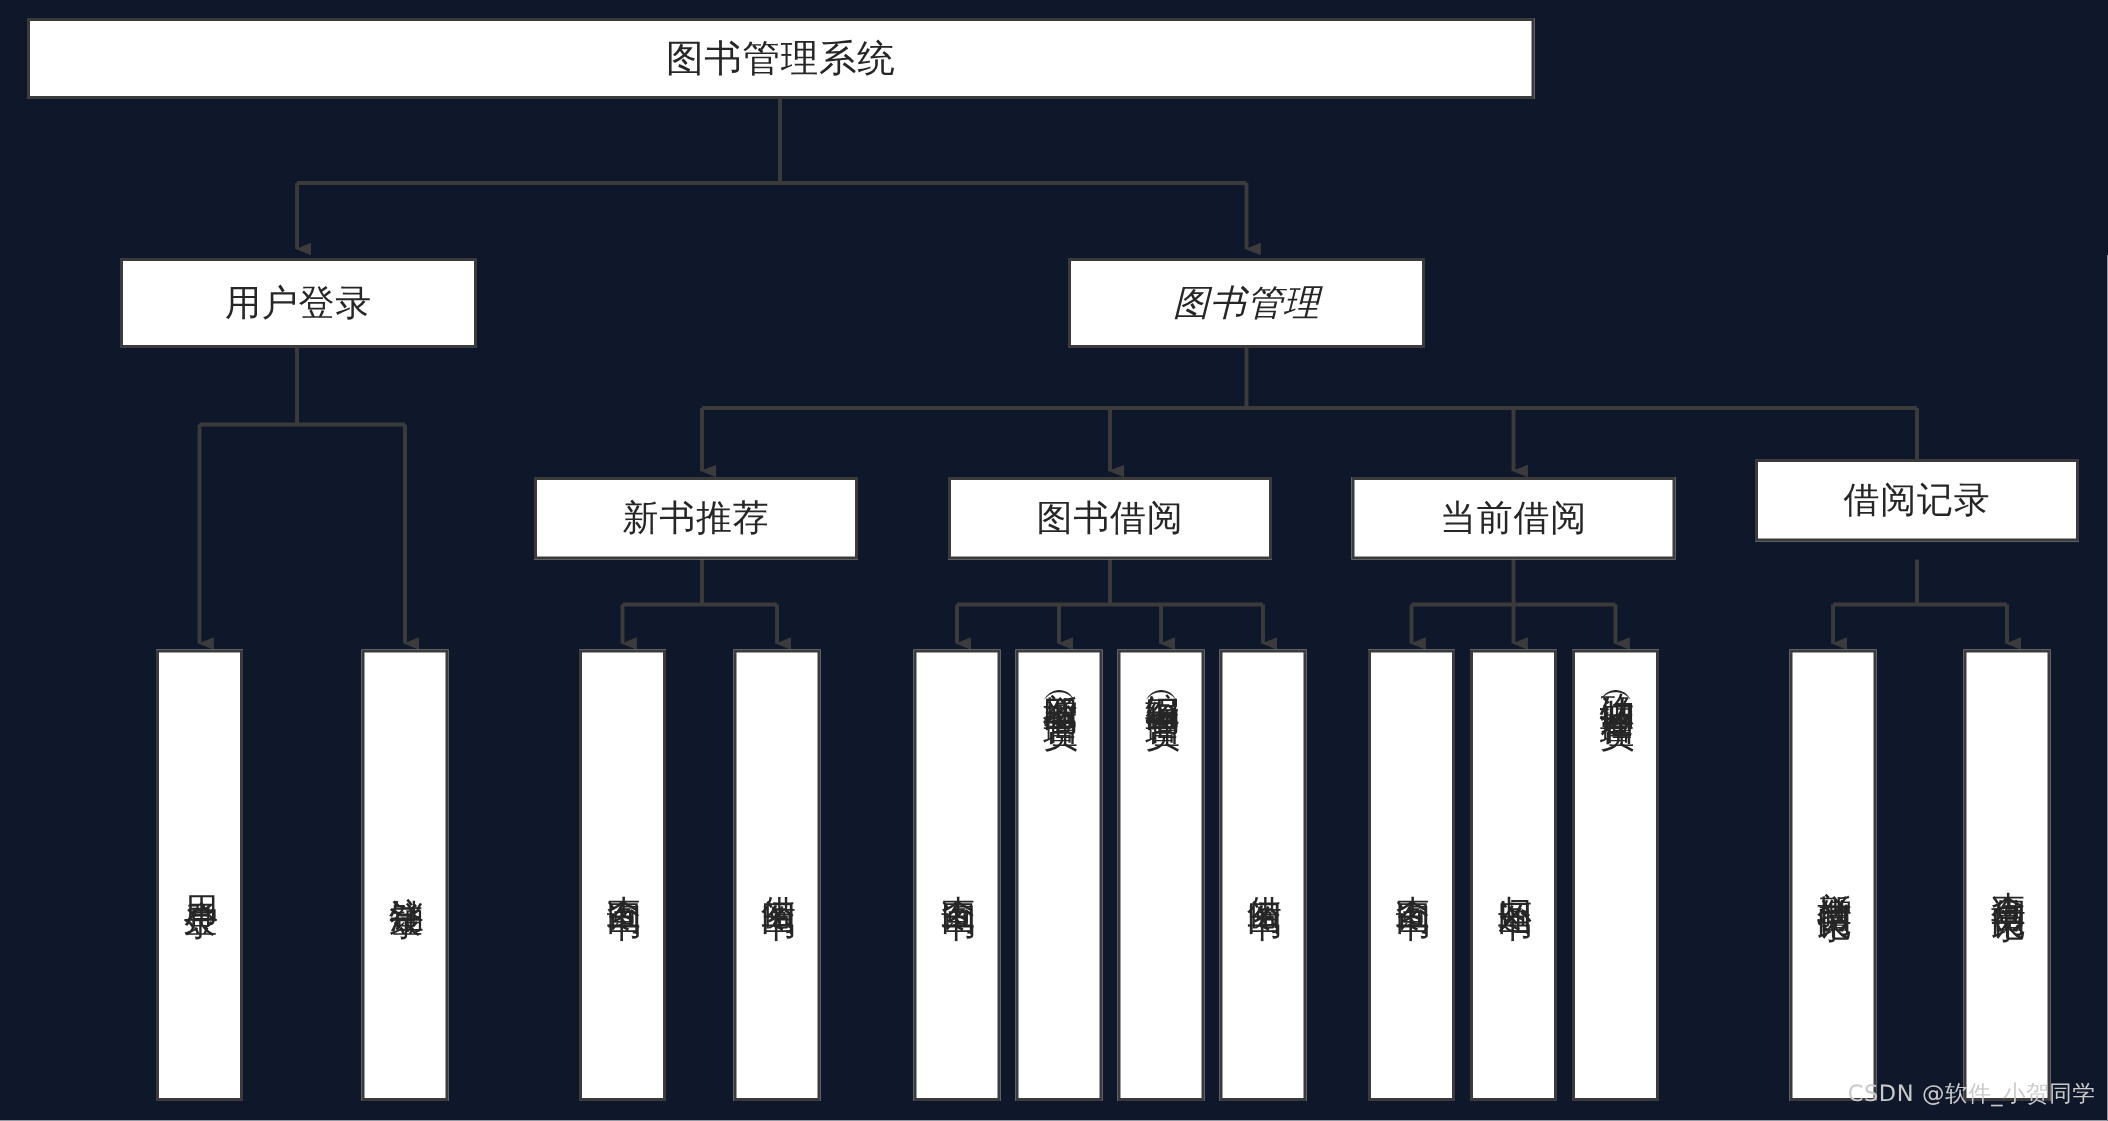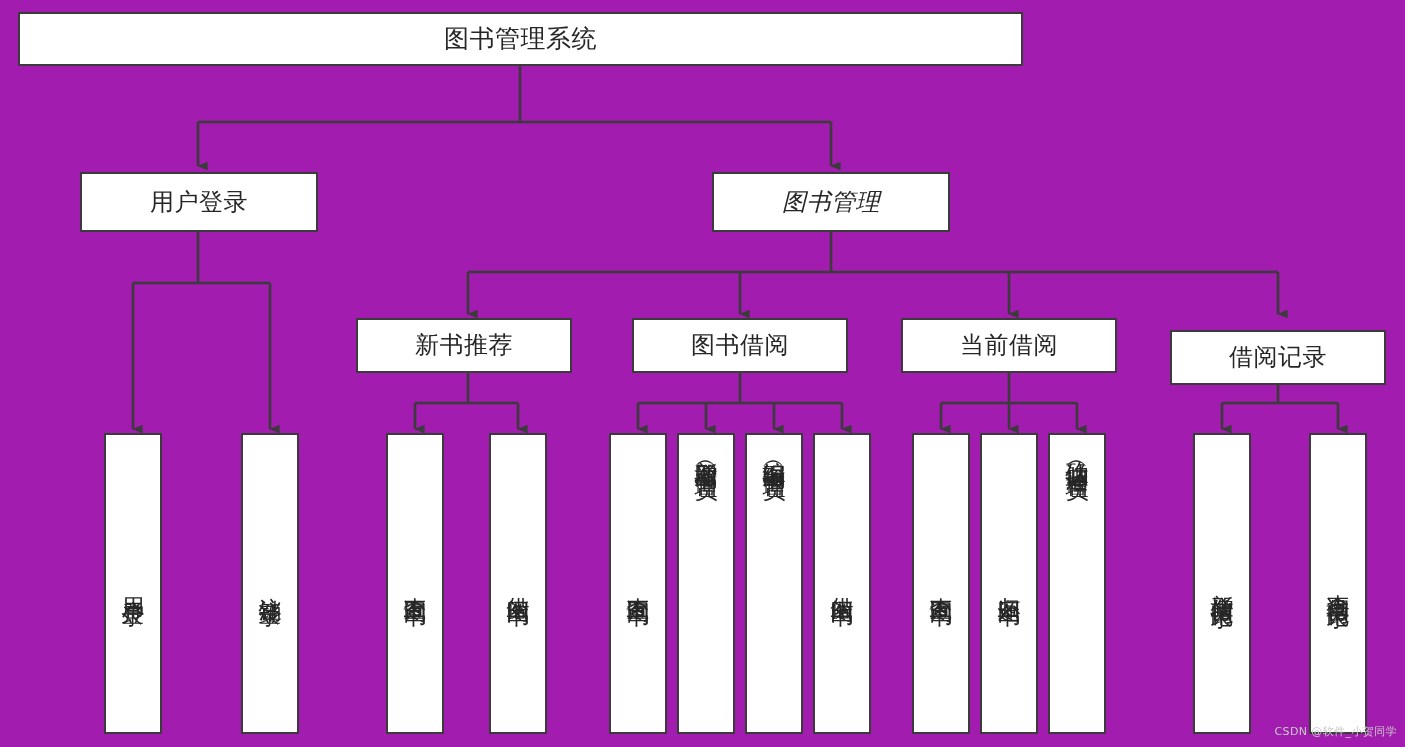--- a/index.html
+++ b/index.html
@@ -15,7 +15,7 @@
     position: relative;
     width: 1405px;
     height: 747px;
-    background: #a21caf;
+    background: #0f172a;
     overflow: hidden;
   }
   #edges-layer {

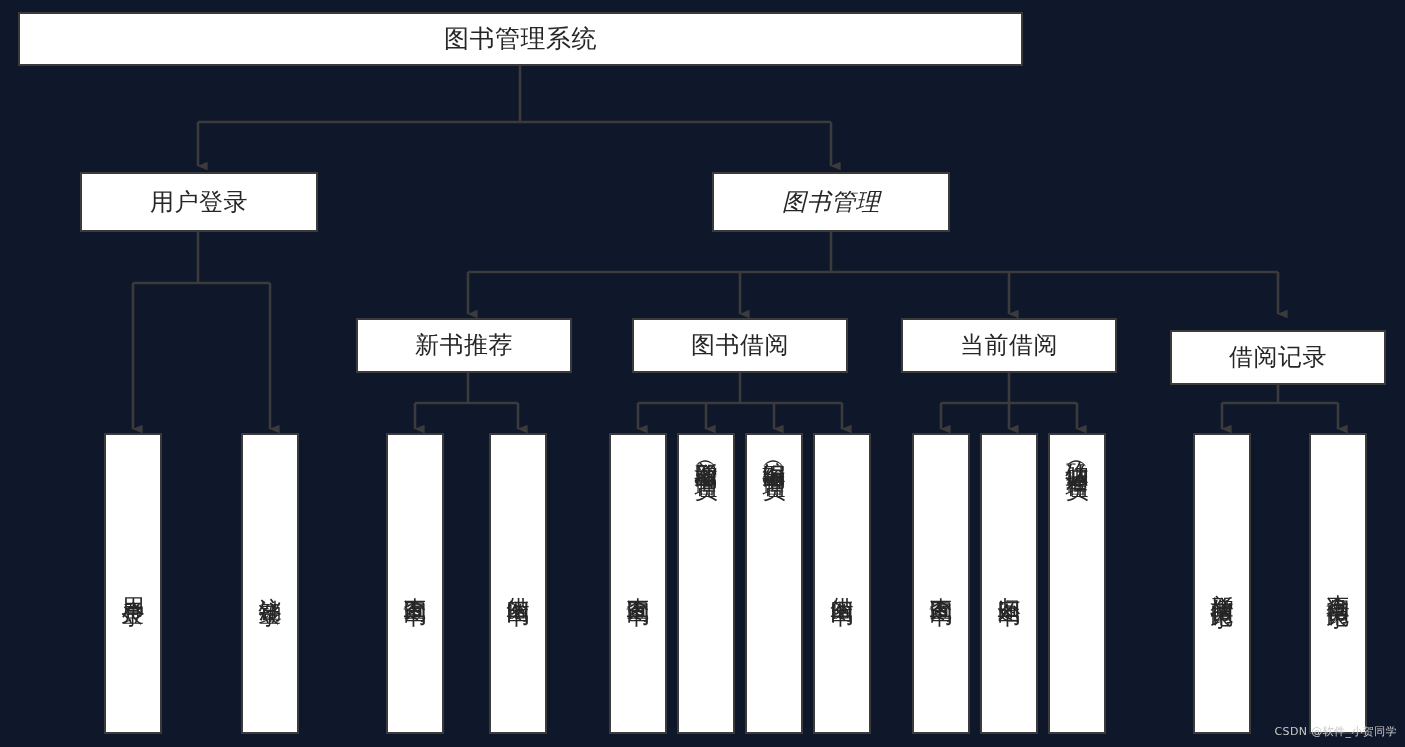--- a/index.html
+++ b/index.html
@@ -159,7 +159,7 @@
     <span class="node-label">当前借阅</span>
   </div>
 
-  <div class="node horiz" style="left:1170px; top:330px; width:216px; height:55px;">
+  <div class="node horiz" style="left:1170px; top:306px; width:216px; height:55px;">
     <span class="node-label">借阅记录</span>
   </div>
 

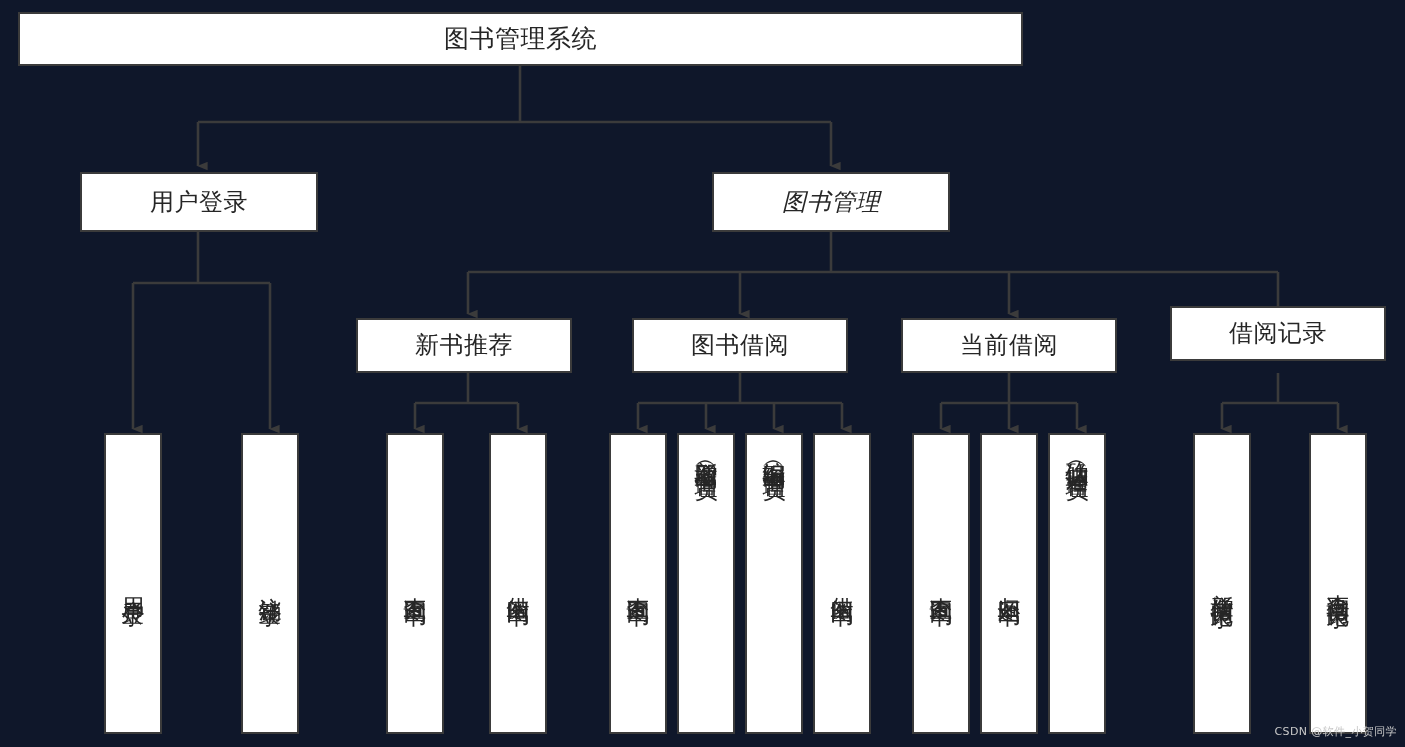--- a/index.html
+++ b/index.html
@@ -73,7 +73,7 @@
     position: absolute;
     right: 8px;
     bottom: 8px;
-    font-size: 11px;
+    font-size: 15px;
     color: #c9c9c9;
     z-index: 5;
     white-space: nowrap;

